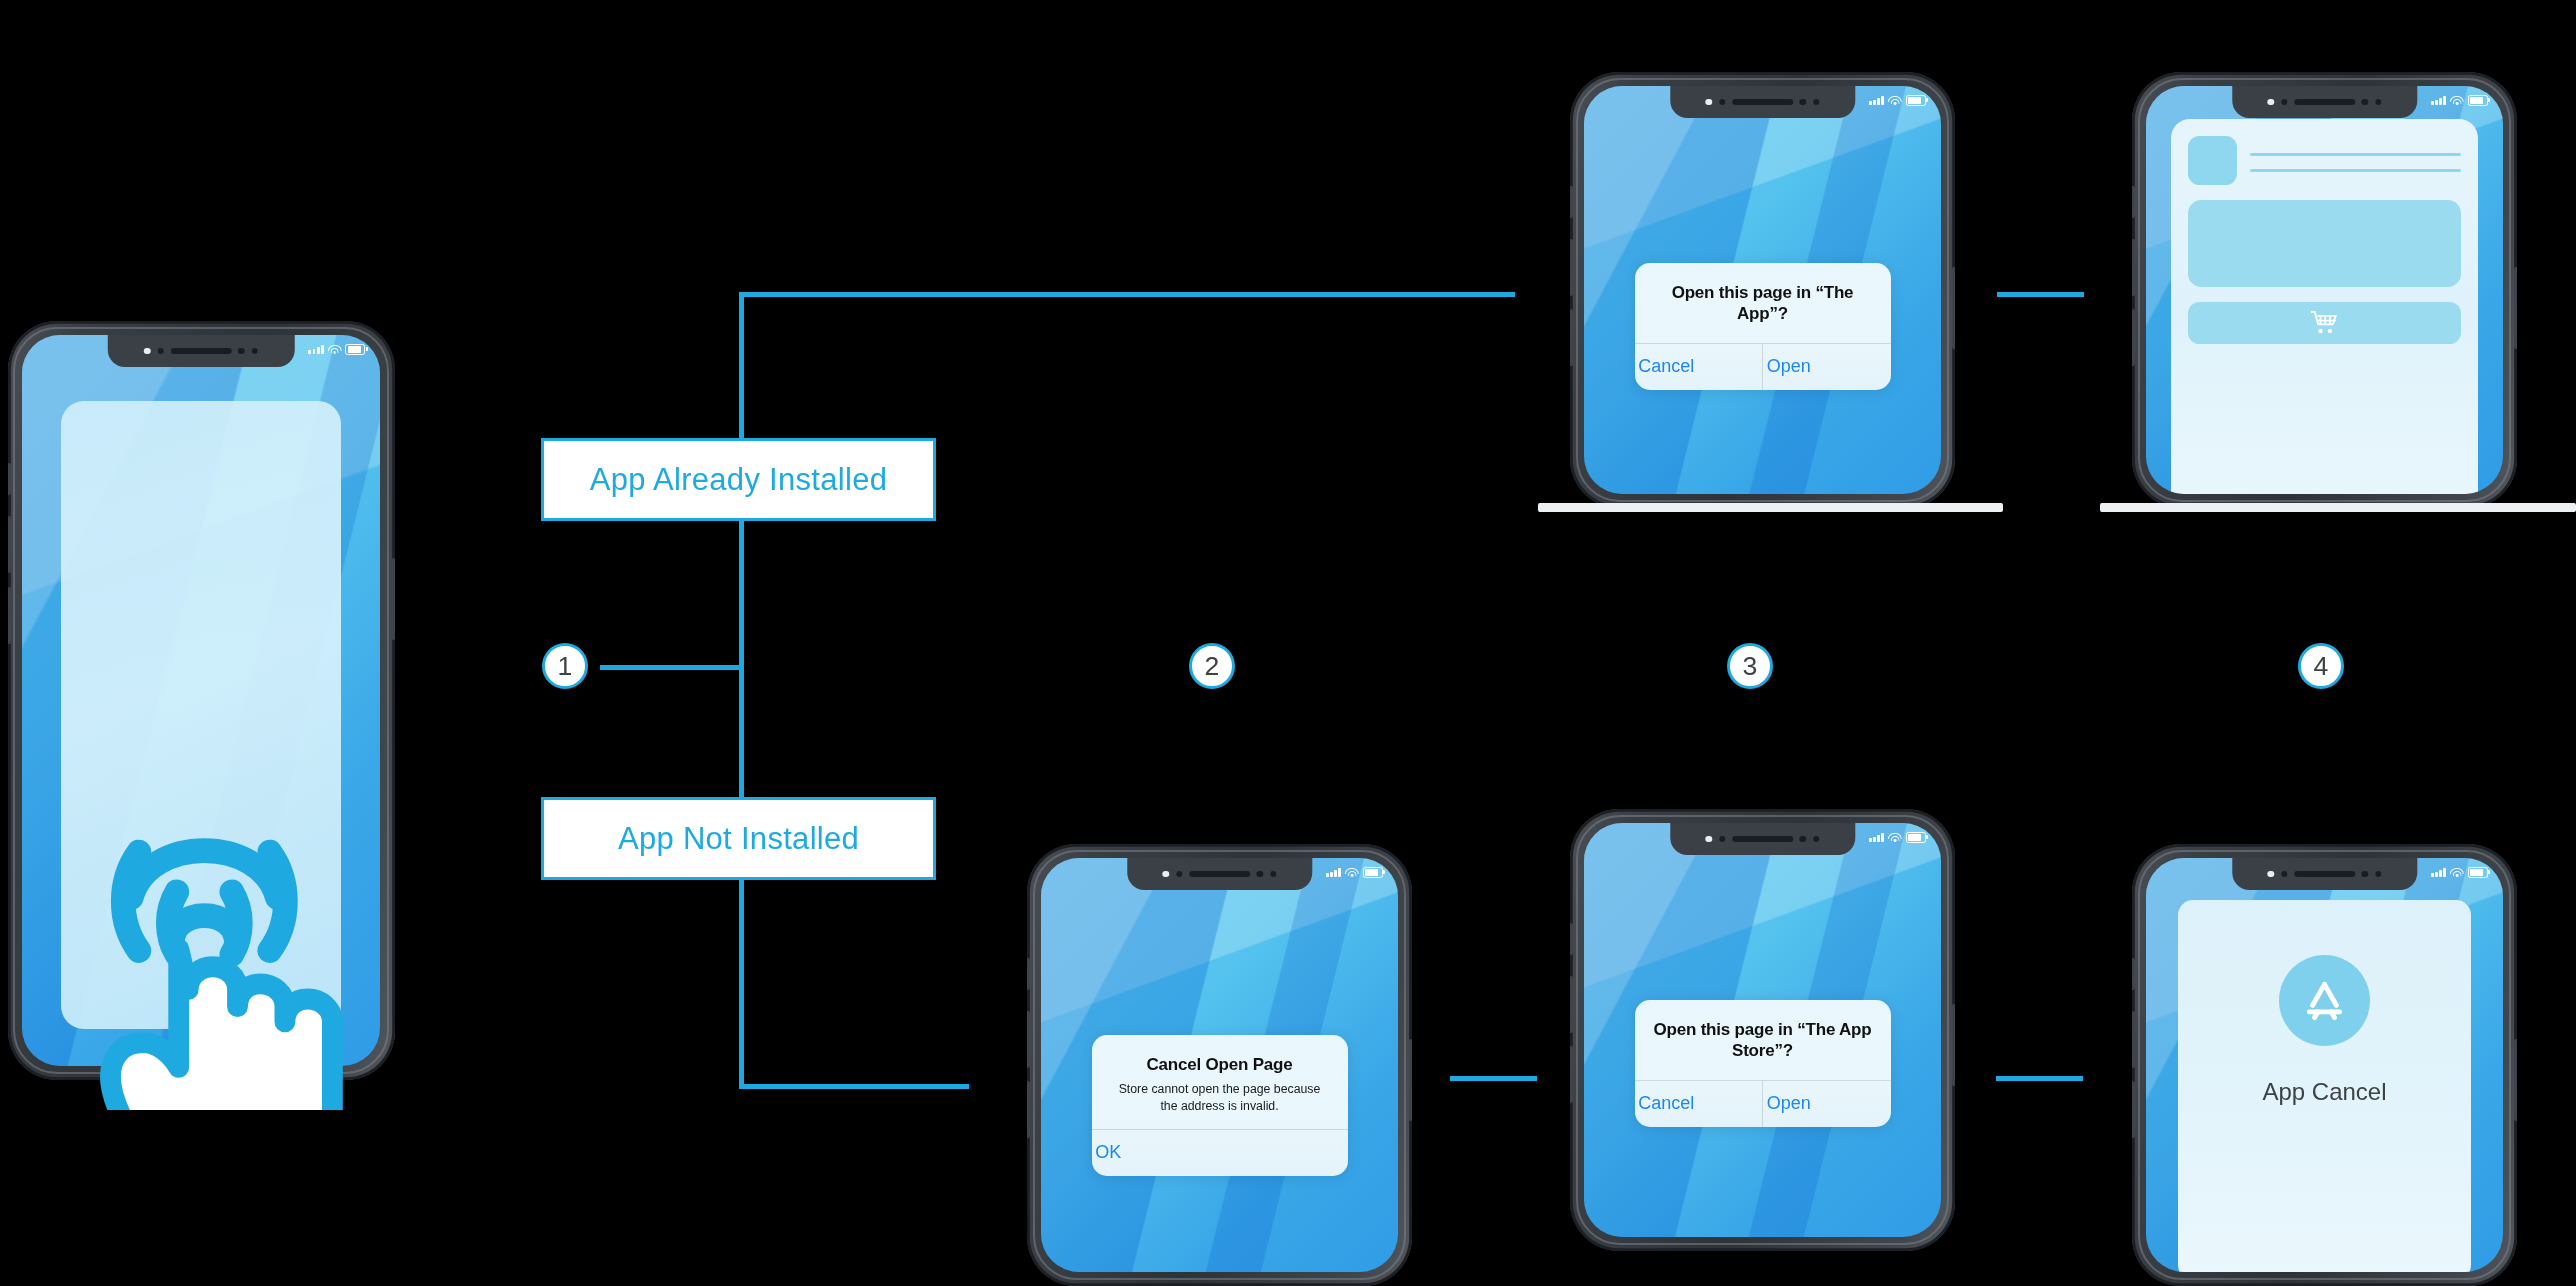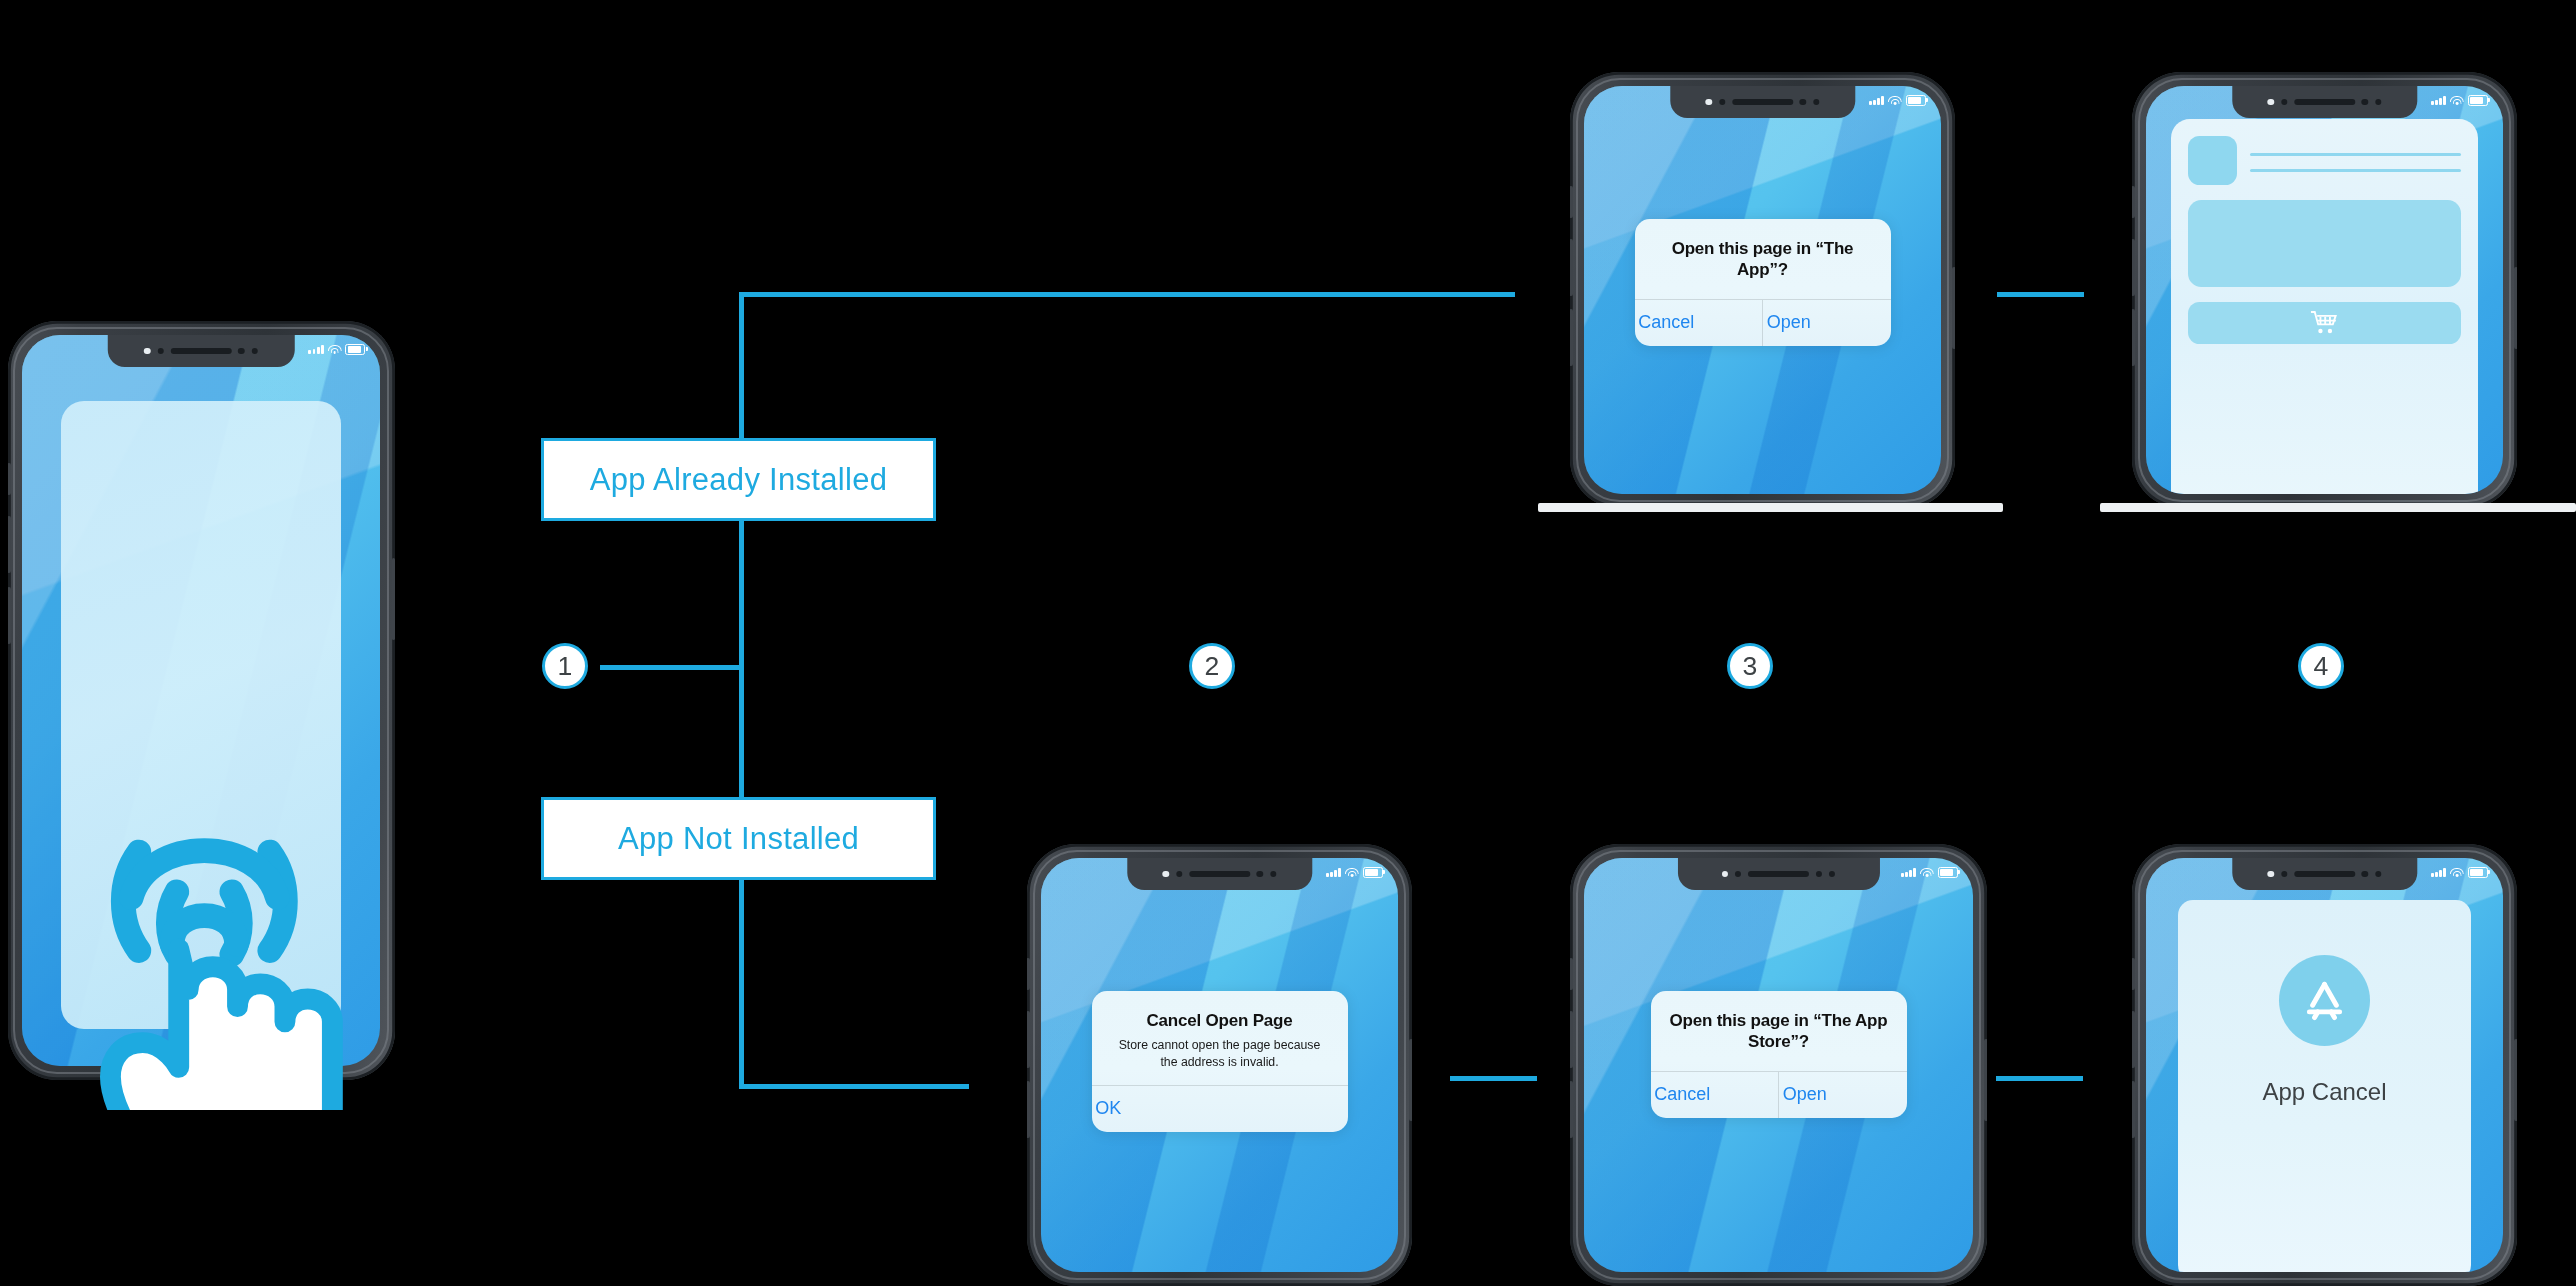--- a/index.html
+++ b/index.html
@@ -90,6 +90,7 @@
     background:linear-gradient(180deg,#e9f6fb 0%,#eaf7fc 55%,#e4f3fa 100%);
     border-radius:15px;overflow:hidden;width:256px;
     box-shadow:0 1.9px 13.3px rgba(0,0,0,.10);
+    margin-top:44px;
   }
   .alert .a-title{
     text-align:center;font-weight:bold;color:#111;

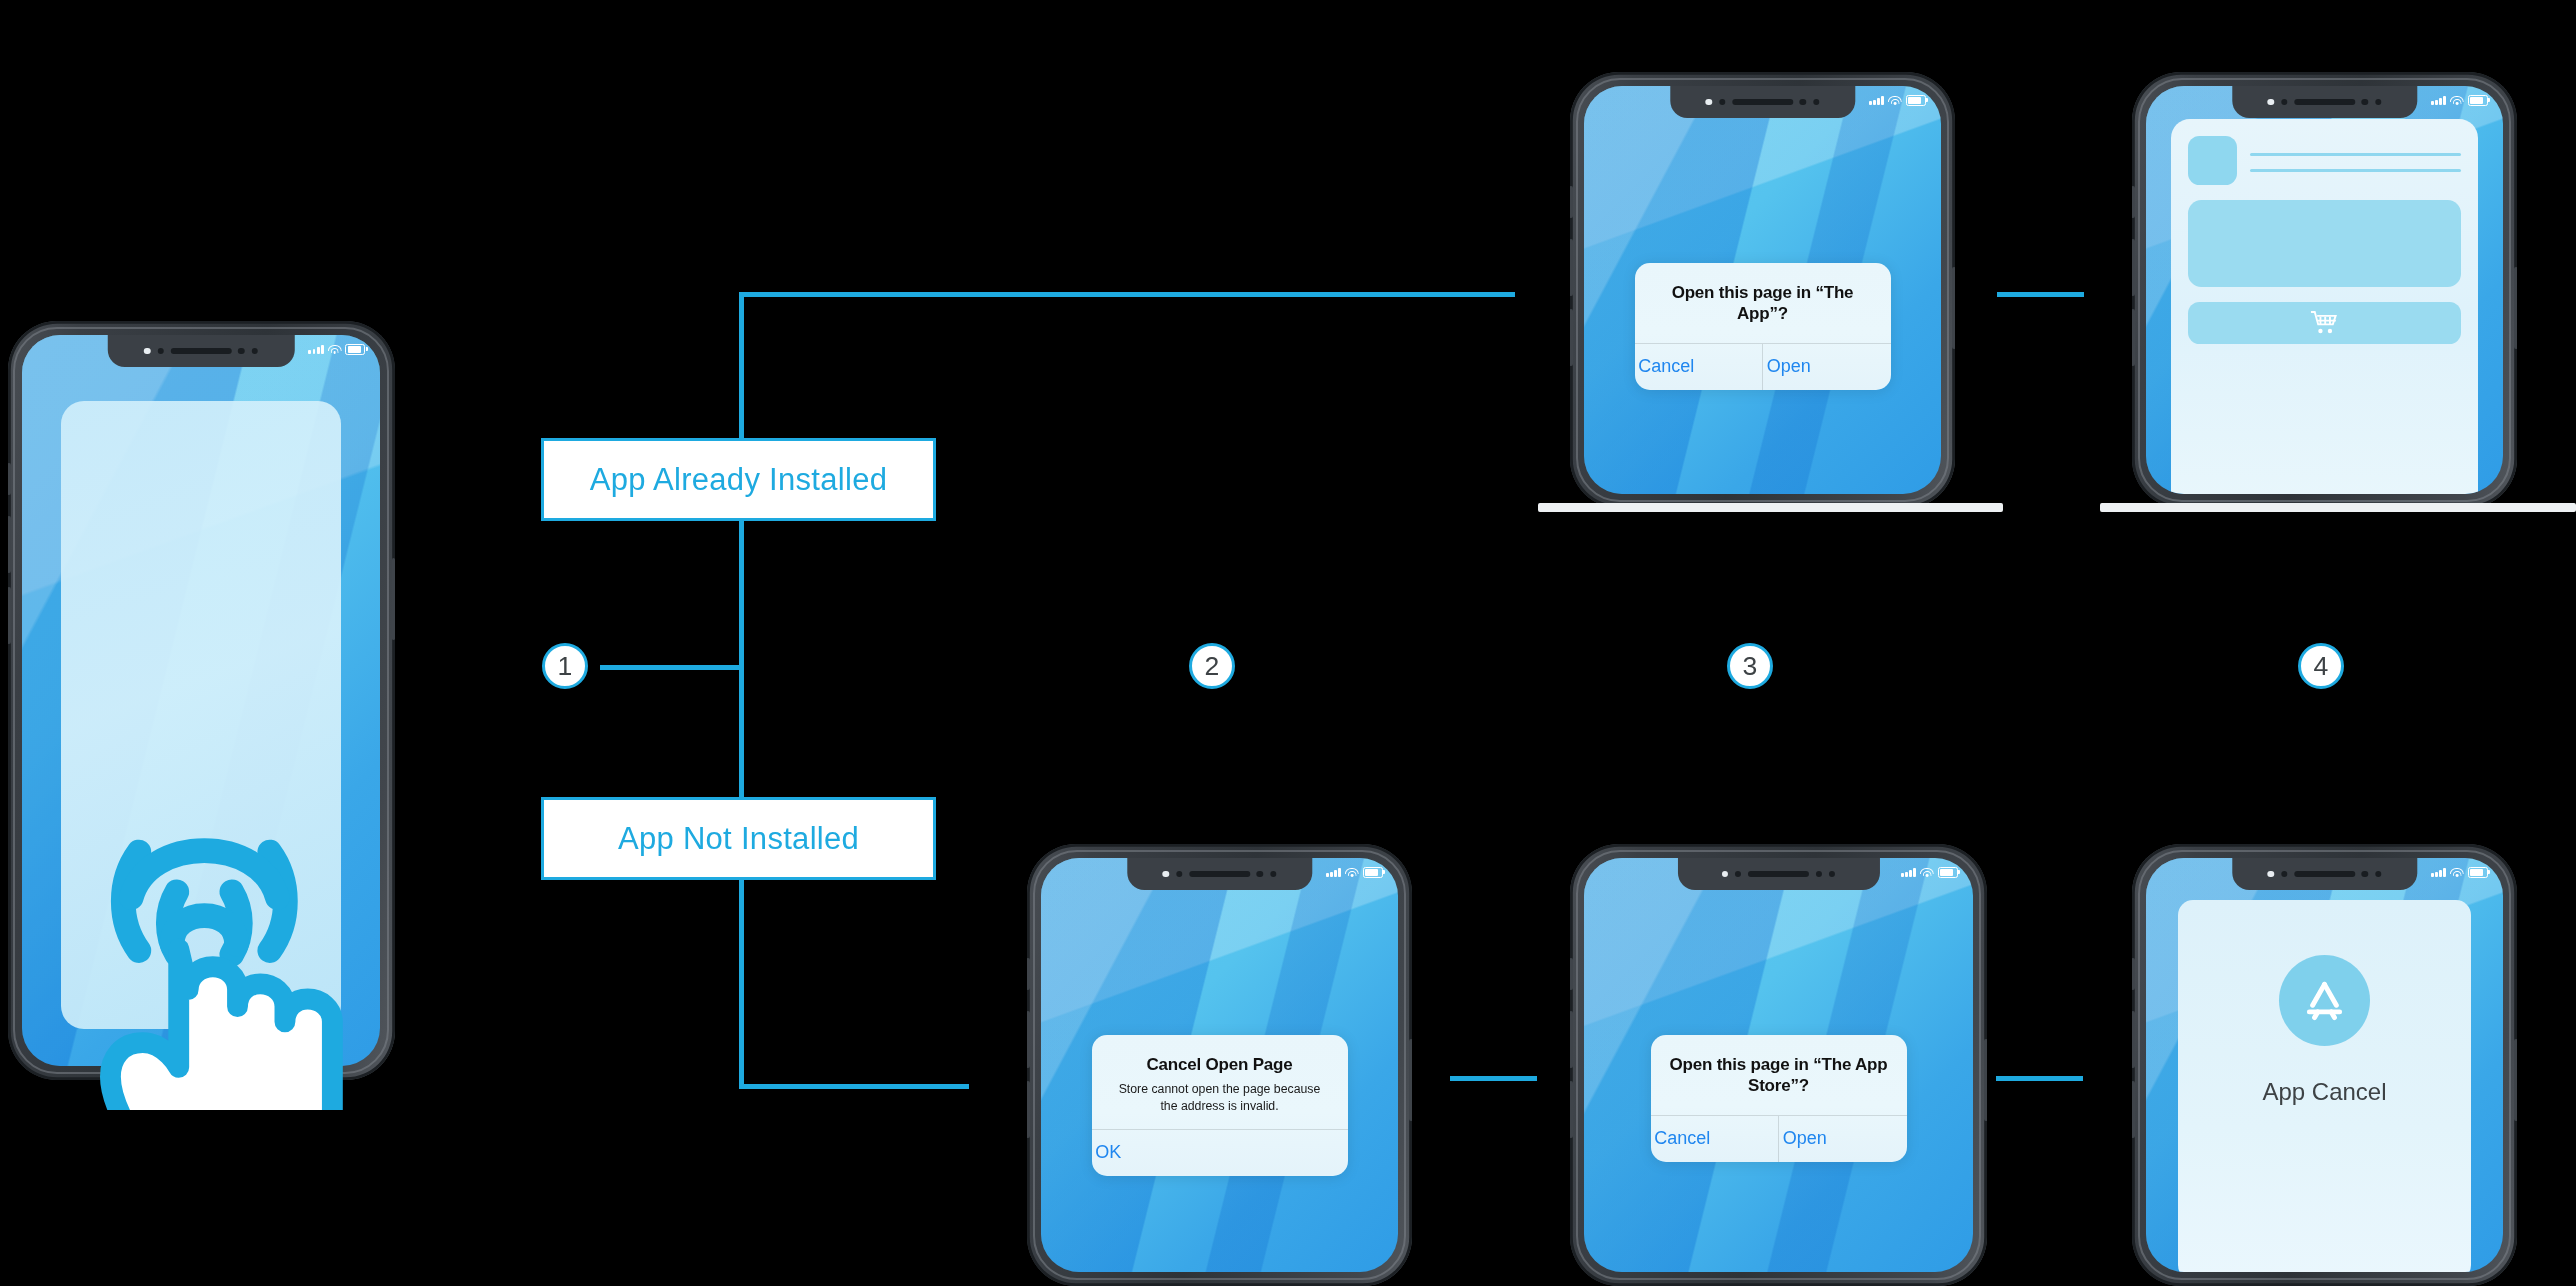--- a/index.html
+++ b/index.html
@@ -370,7 +370,7 @@
     </div>
   </div>
 
-  <div class="phone" style="left:1570px;top:844px;width:385px;height:442px;padding-left:32px;">
+  <div class="phone" style="left:1570px;top:809px;width:385px;height:442px;">
     <div class="phone-body">
       <div class="sidebtn" style="left:-0.9px;top:114px;width:3.8px;height:32px;"></div>
       <div class="sidebtn" style="left:-0.9px;top:167px;width:3.8px;height:57px;"></div>

